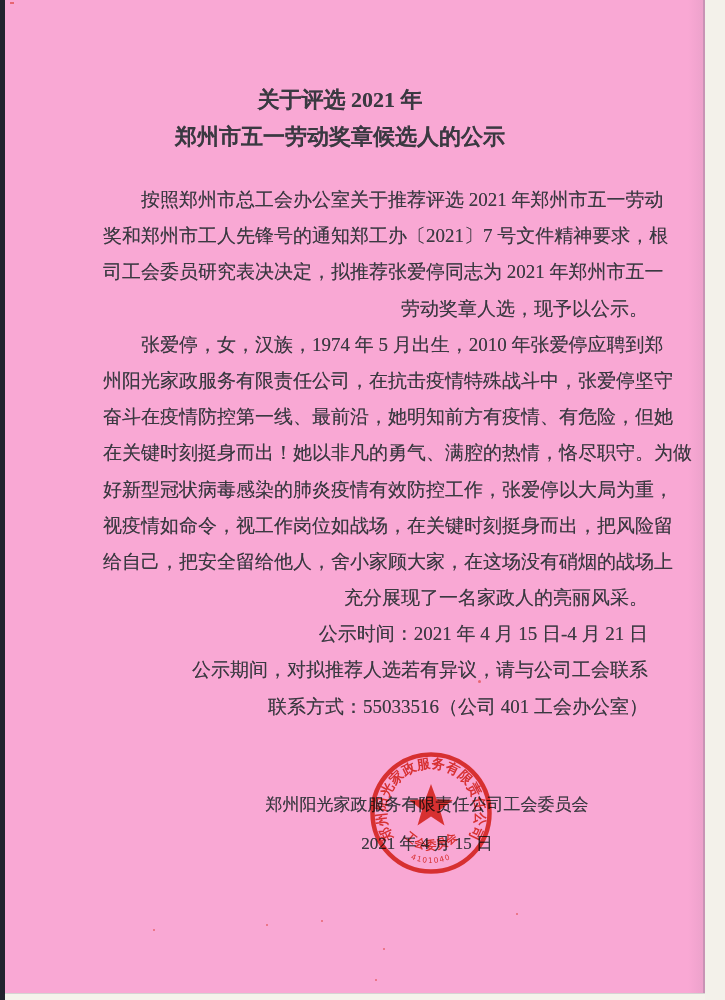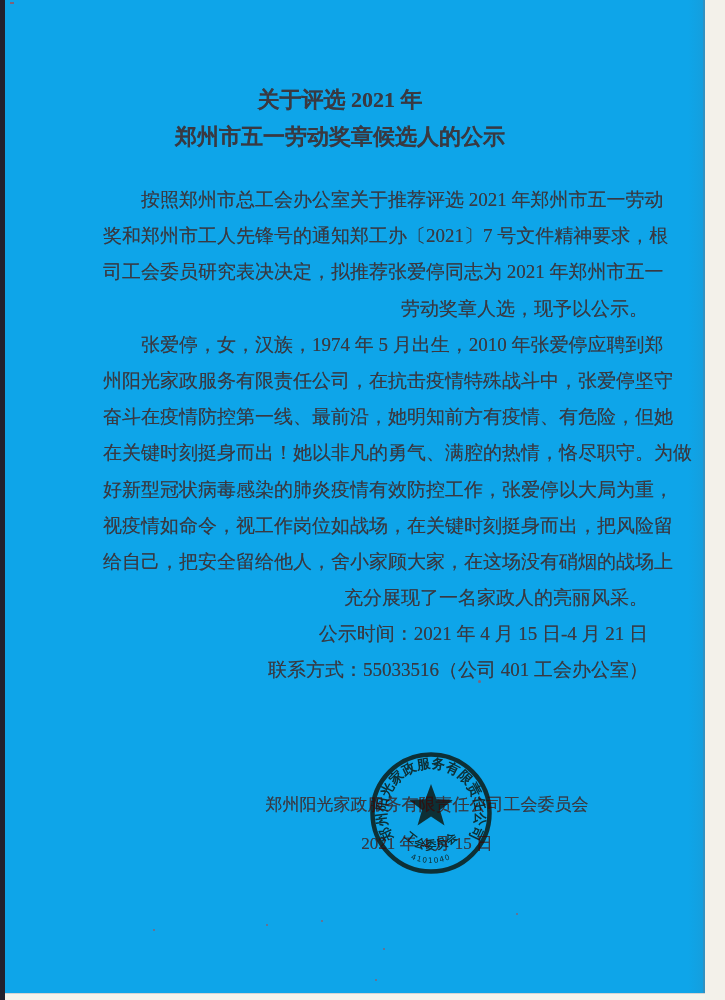--- a/index.html
+++ b/index.html
@@ -5,7 +5,7 @@
   html,body{margin:0;padding:0;}
   .screen{
     position:relative;width:725px;height:1000px;overflow:hidden;
-    background:#0ea5e9;
+    background:#f9a8d4;
     font-family:"Liberation Serif","DejaVu Serif",serif;
     color:#3a3941;
   }

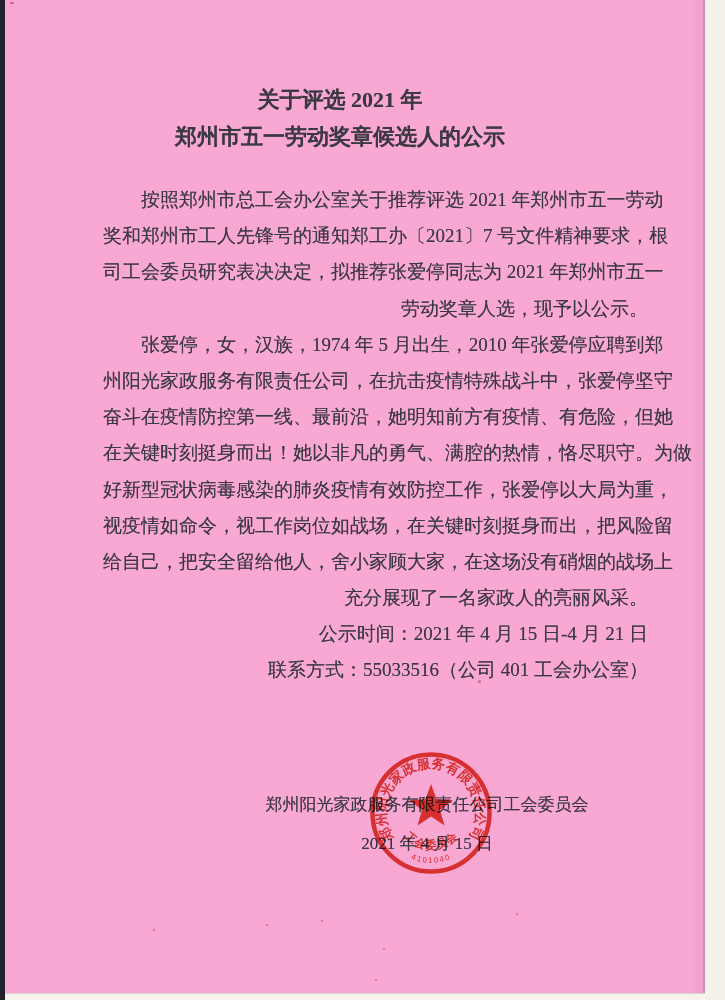--- a/index.html
+++ b/index.html
@@ -59,6 +59,7 @@
     <div class="line">给自己，把安全留给他人，舍小家顾大家，在这场没有硝烟的战场上</div>
     <div class="line">充分展现了一名家政人的亮丽风采。</div>
     <div class="line indent">公示时间：2021 年 4 月 15 日-4 月 21 日</div>
+    <div class="line indent">公示期间，对拟推荐人选若有异议，请与公司工会联系</div>
     <div class="line indent">联系方式：55033516（公司 401 工会办公室）</div>
   </div>
 

